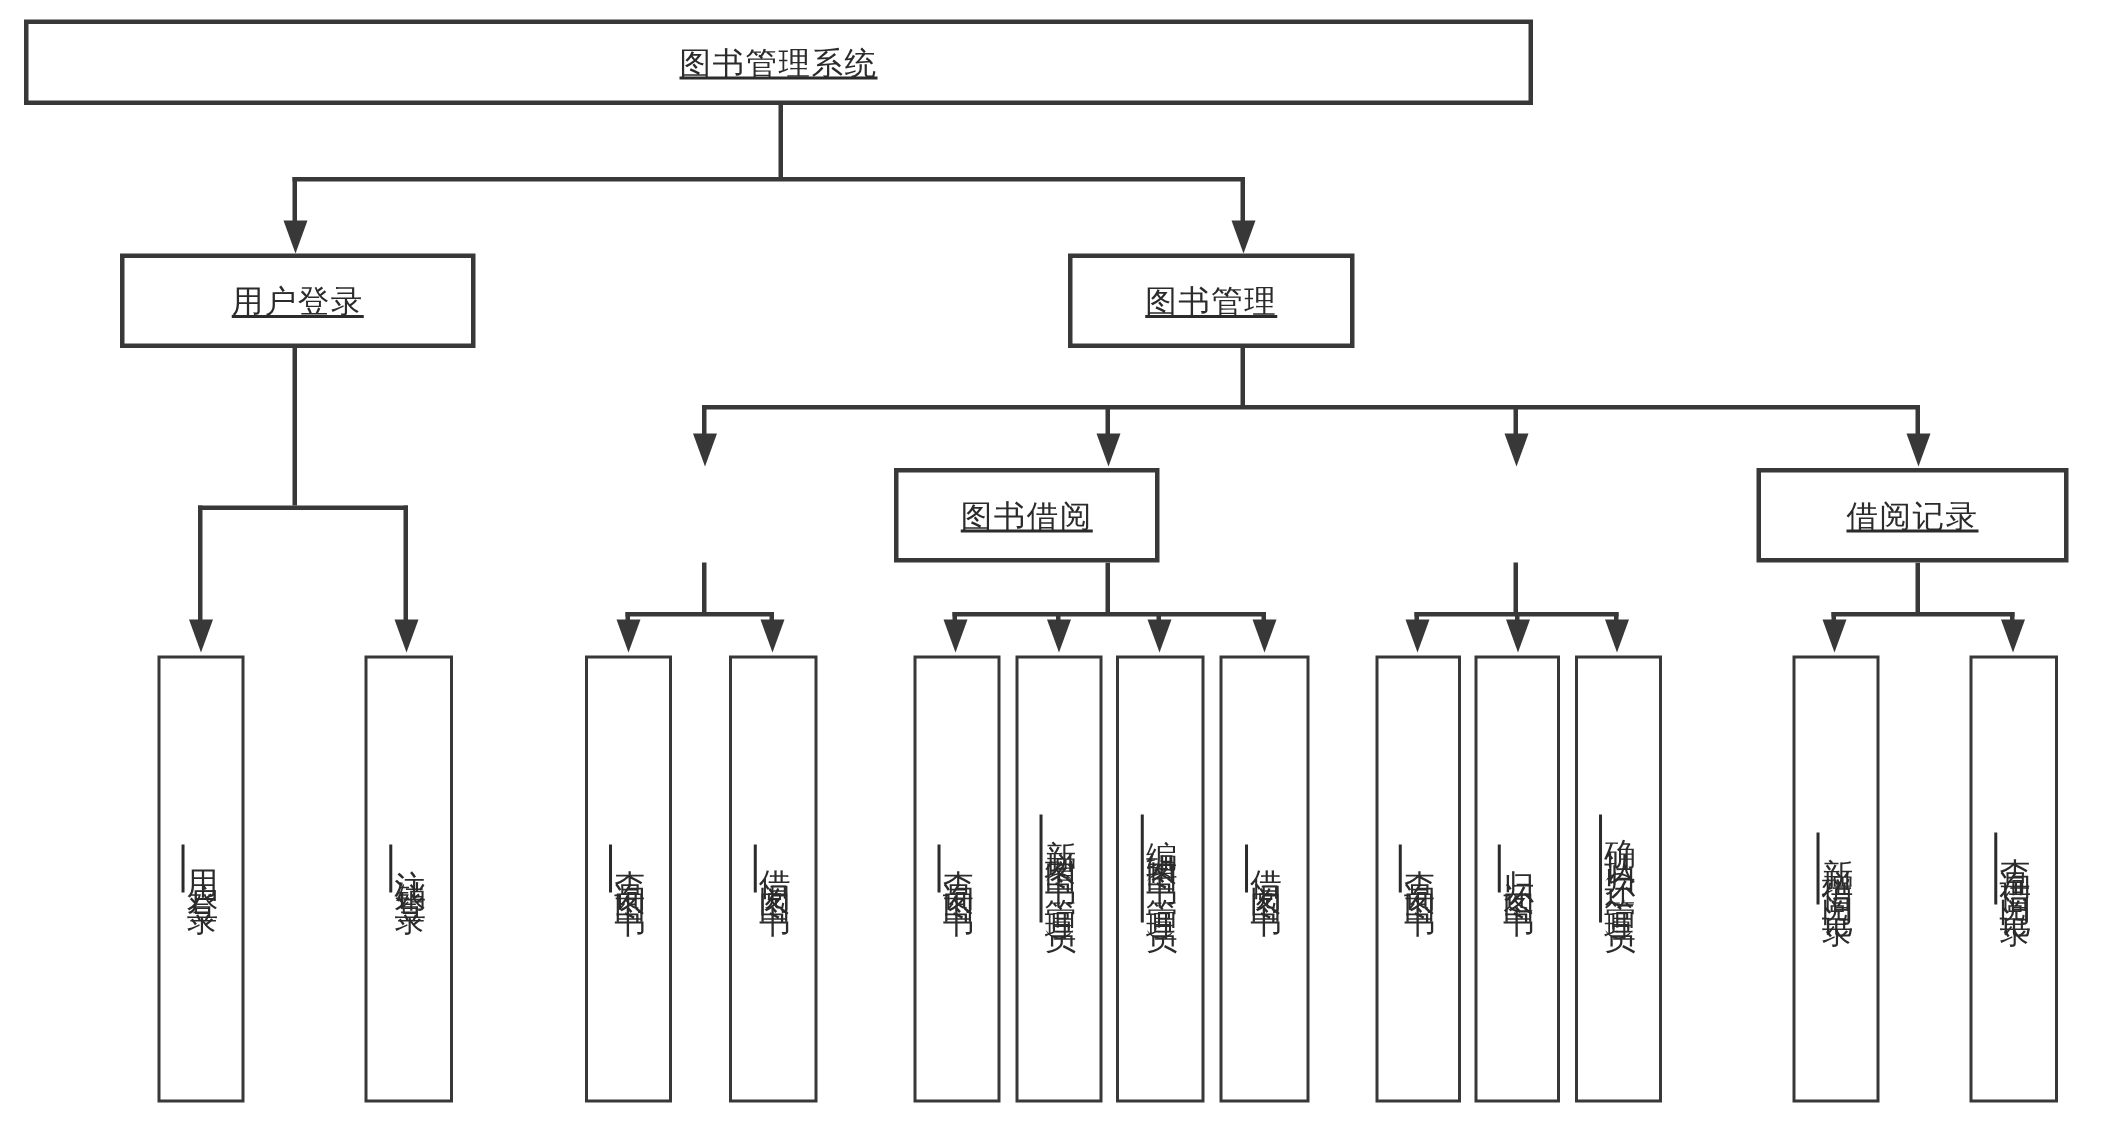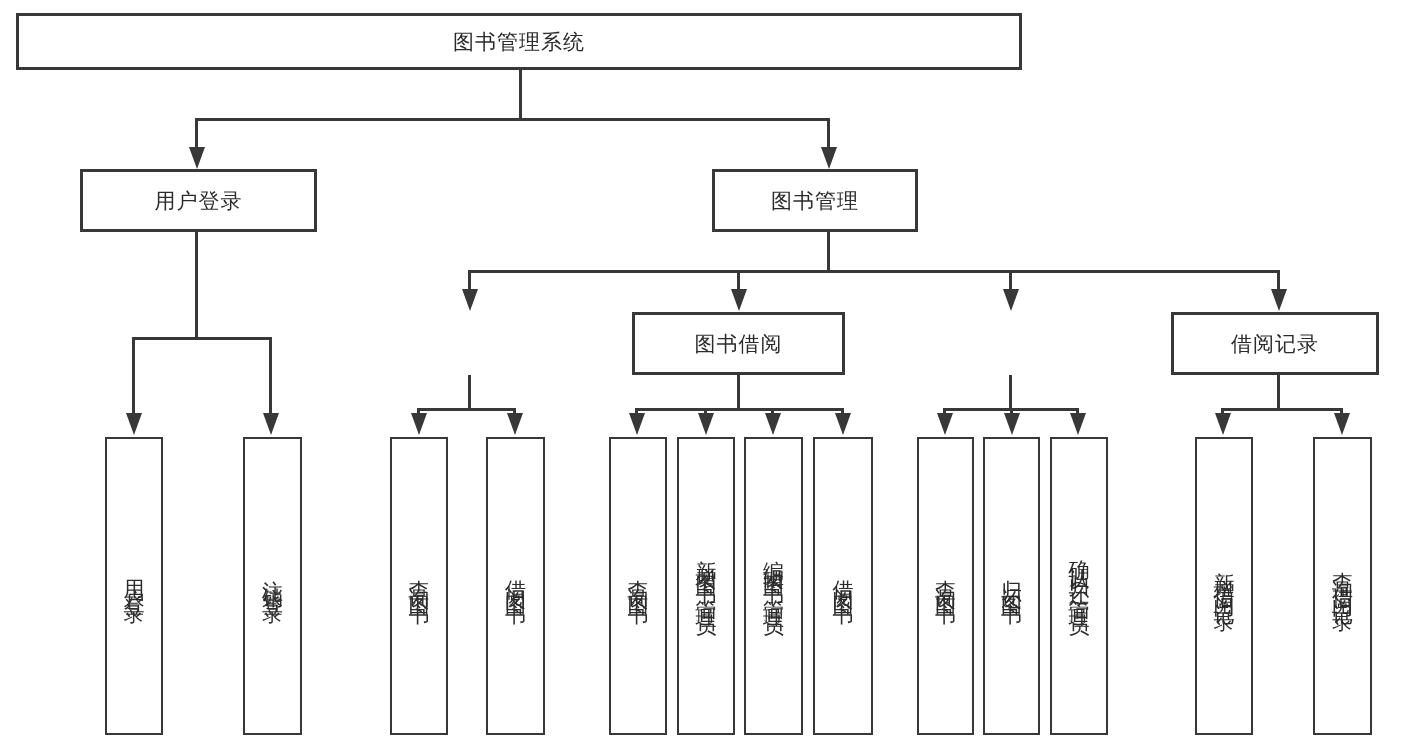--- a/index.html
+++ b/index.html
@@ -39,6 +39,7 @@
     align-items: center;
     justify-content: center;
     color: var(--text);
+    text-decoration: underline;
   }
   .hnode { font-size: 21px; letter-spacing: 1px; }
   .leaf { border-width: 2px; padding-bottom: 14px; }

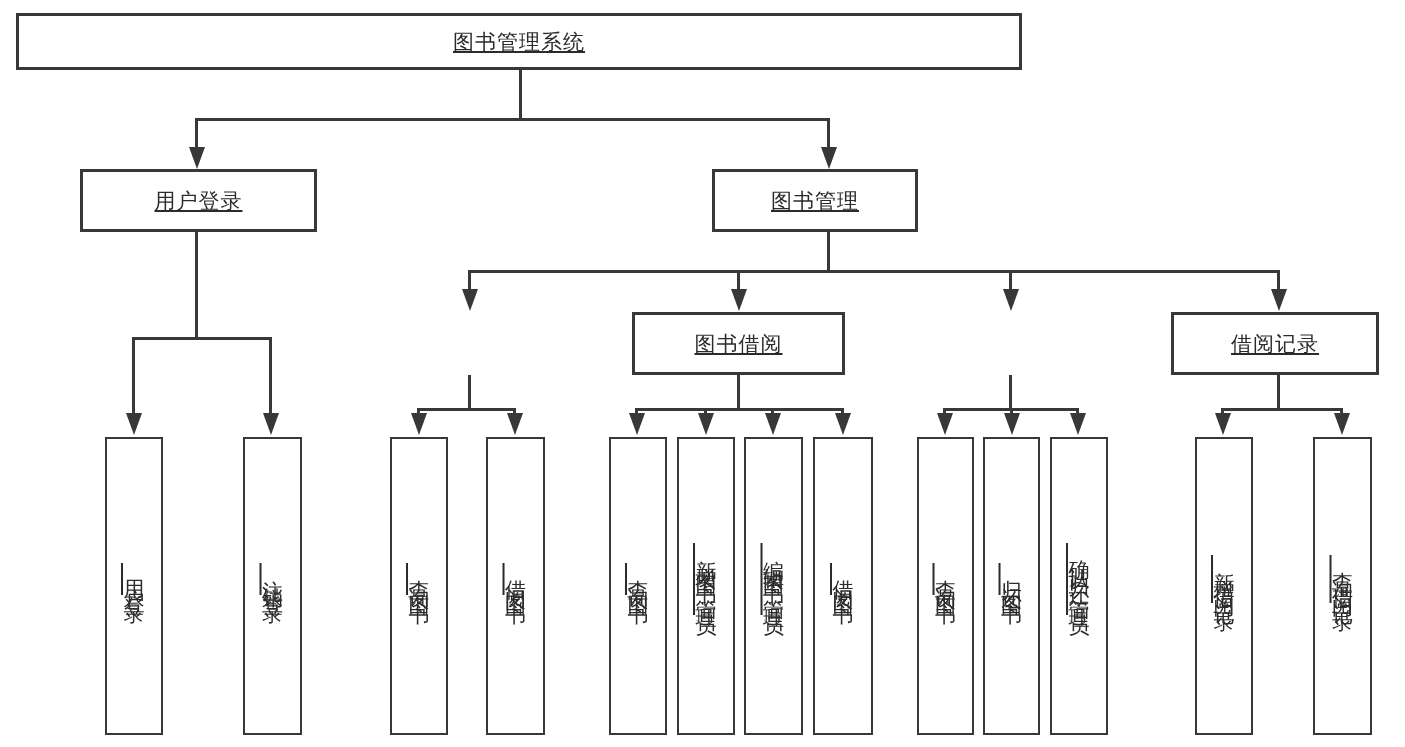--- a/index.html
+++ b/index.html
@@ -134,7 +134,7 @@
   <div class="box hnode" style="left:80px;top:169px;width:237px;height:63px">
     <span>用户登录</span>
   </div>
-  <div class="box hnode" style="left:712px;top:169px;width:206px;height:63px">
+  <div class="box hnode" style="left:712px;top:169px;width:191px;height:63px">
     <span>图书管理</span>
   </div>
 

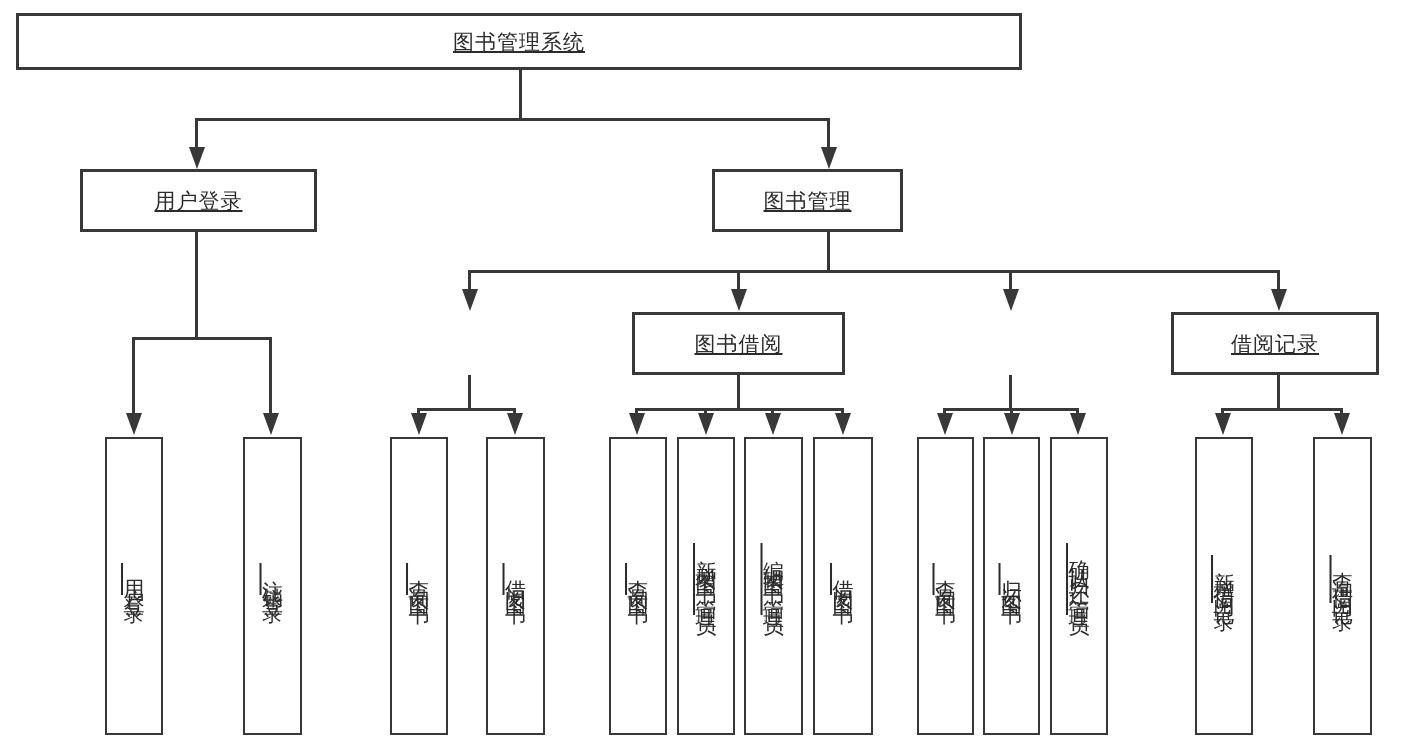--- a/index.html
+++ b/index.html
@@ -138,7 +138,7 @@
     <span>图书管理</span>
   </div>
 
-  <div class="box hnode" style="left:632px;top:312px;width:213px;height:63px">
+  <div class="box hnode" style="left:596px;top:312px;width:177px;height:63px">
     <span>图书借阅</span>
   </div>
   <div class="box hnode" style="left:1171px;top:312px;width:208px;height:63px">

